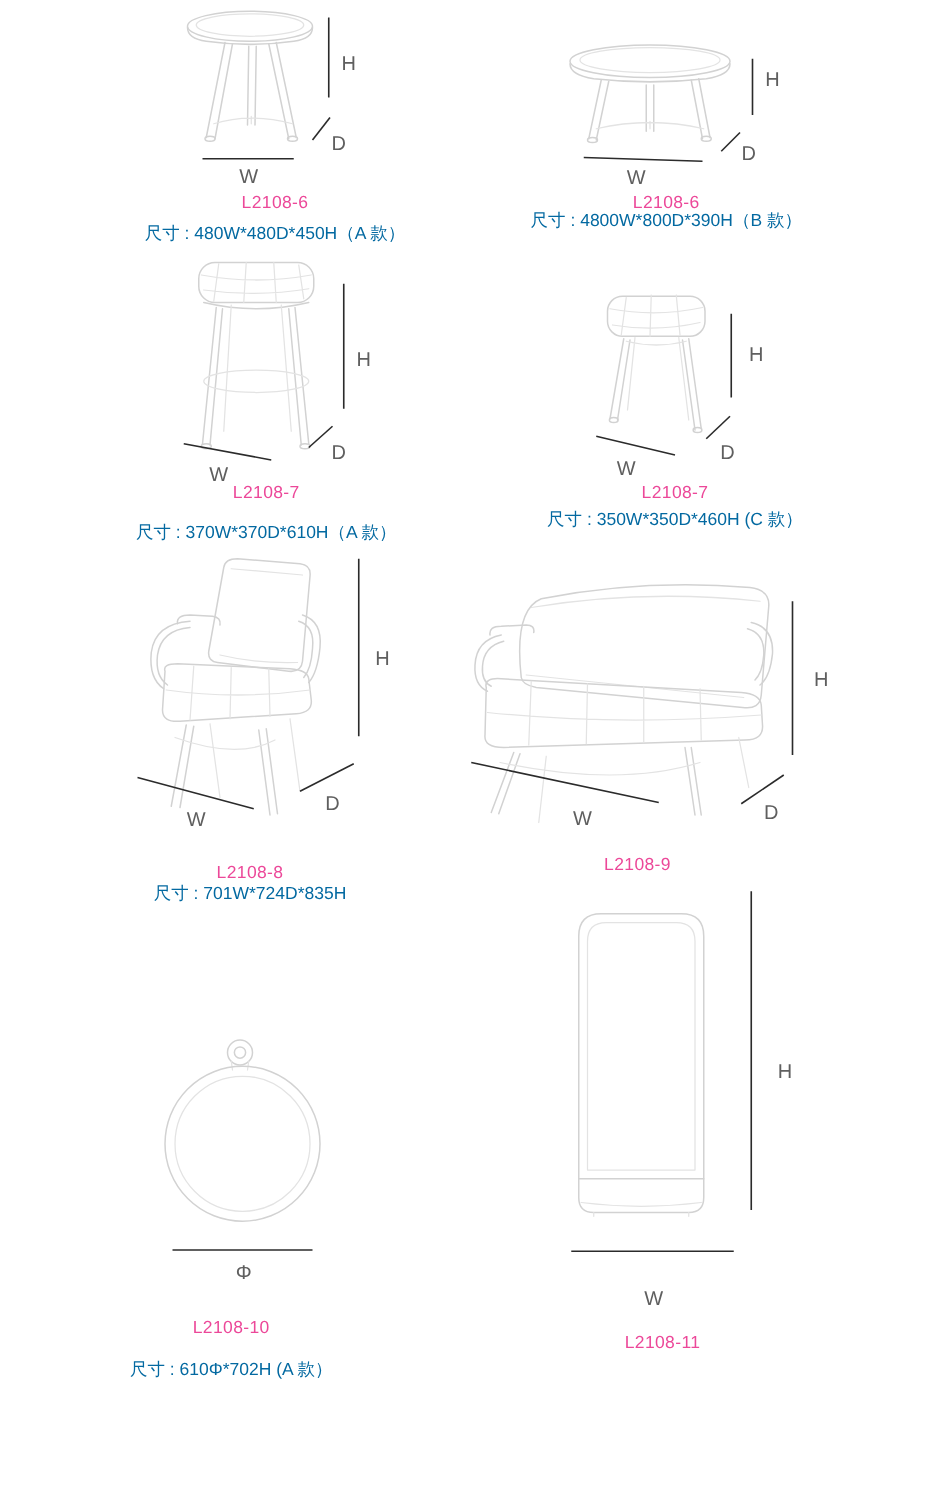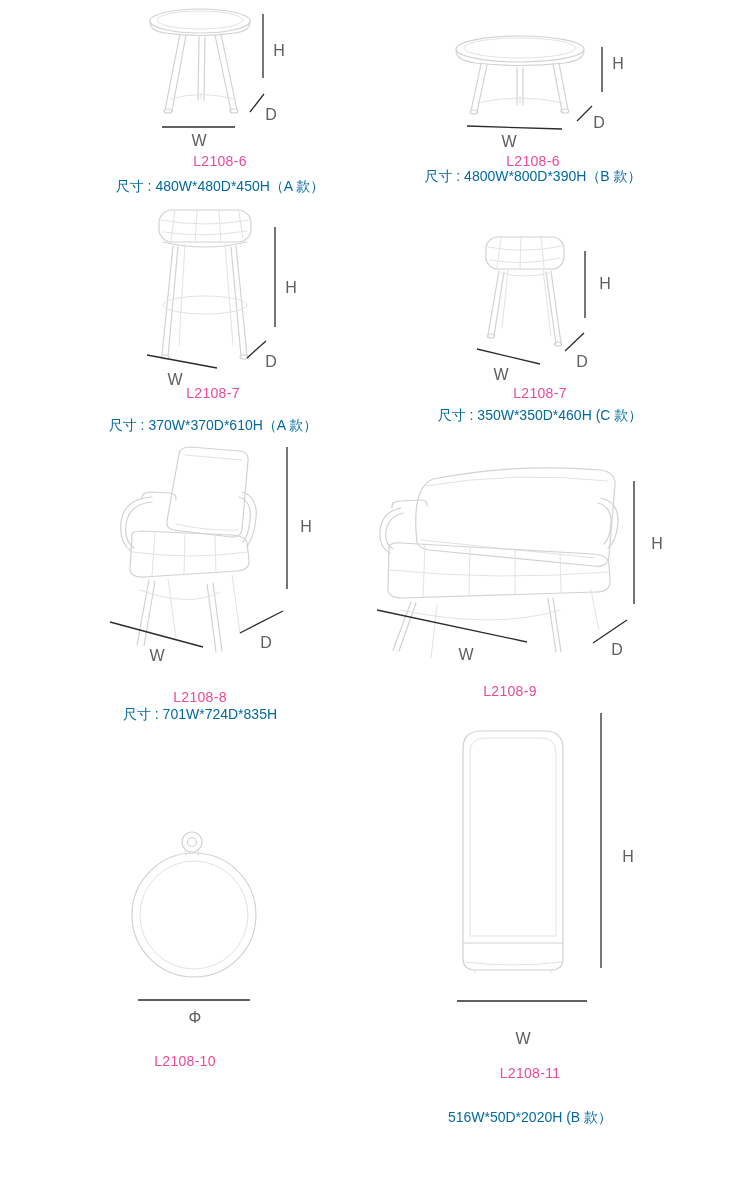--- a/index.html
+++ b/index.html
@@ -153,6 +153,7 @@
       <text x="70" y="208" class="dimlbl">Φ</text>
     </svg>
     <div class="code" style="top:238px;">L2108-10</div>
+    <div class="size" style="top:272px;">尺寸 : 610Φ*702H (A 款）</div>
   </section>
 
   <section class="panel" style="left:400px;top:700px;width:260px;height:435px;">

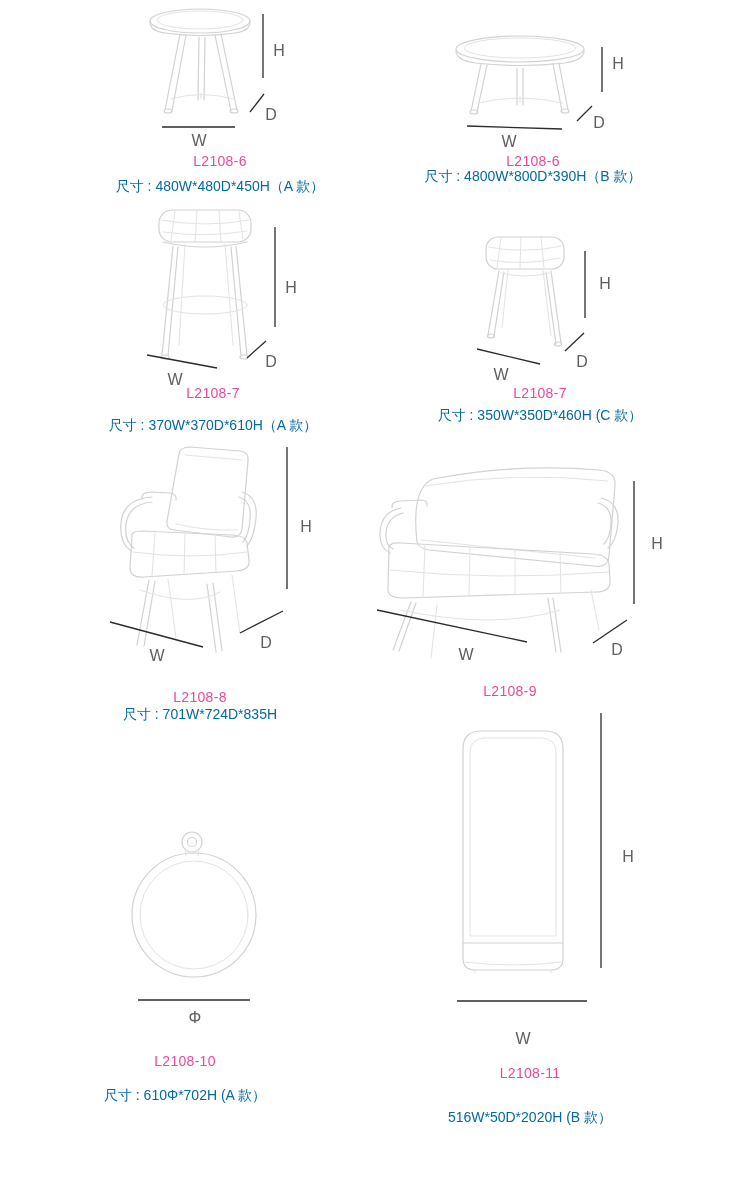--- a/index.html
+++ b/index.html
@@ -168,7 +168,6 @@
       <text x="78" y="344" class="dimlbl">W</text>
     </svg>
     <div class="code" style="top:365px;">L2108-11</div>
-    <div class="size" style="top:409px;">516W*50D*2020H (B 款）</div>
   </section>
 
 </div>

